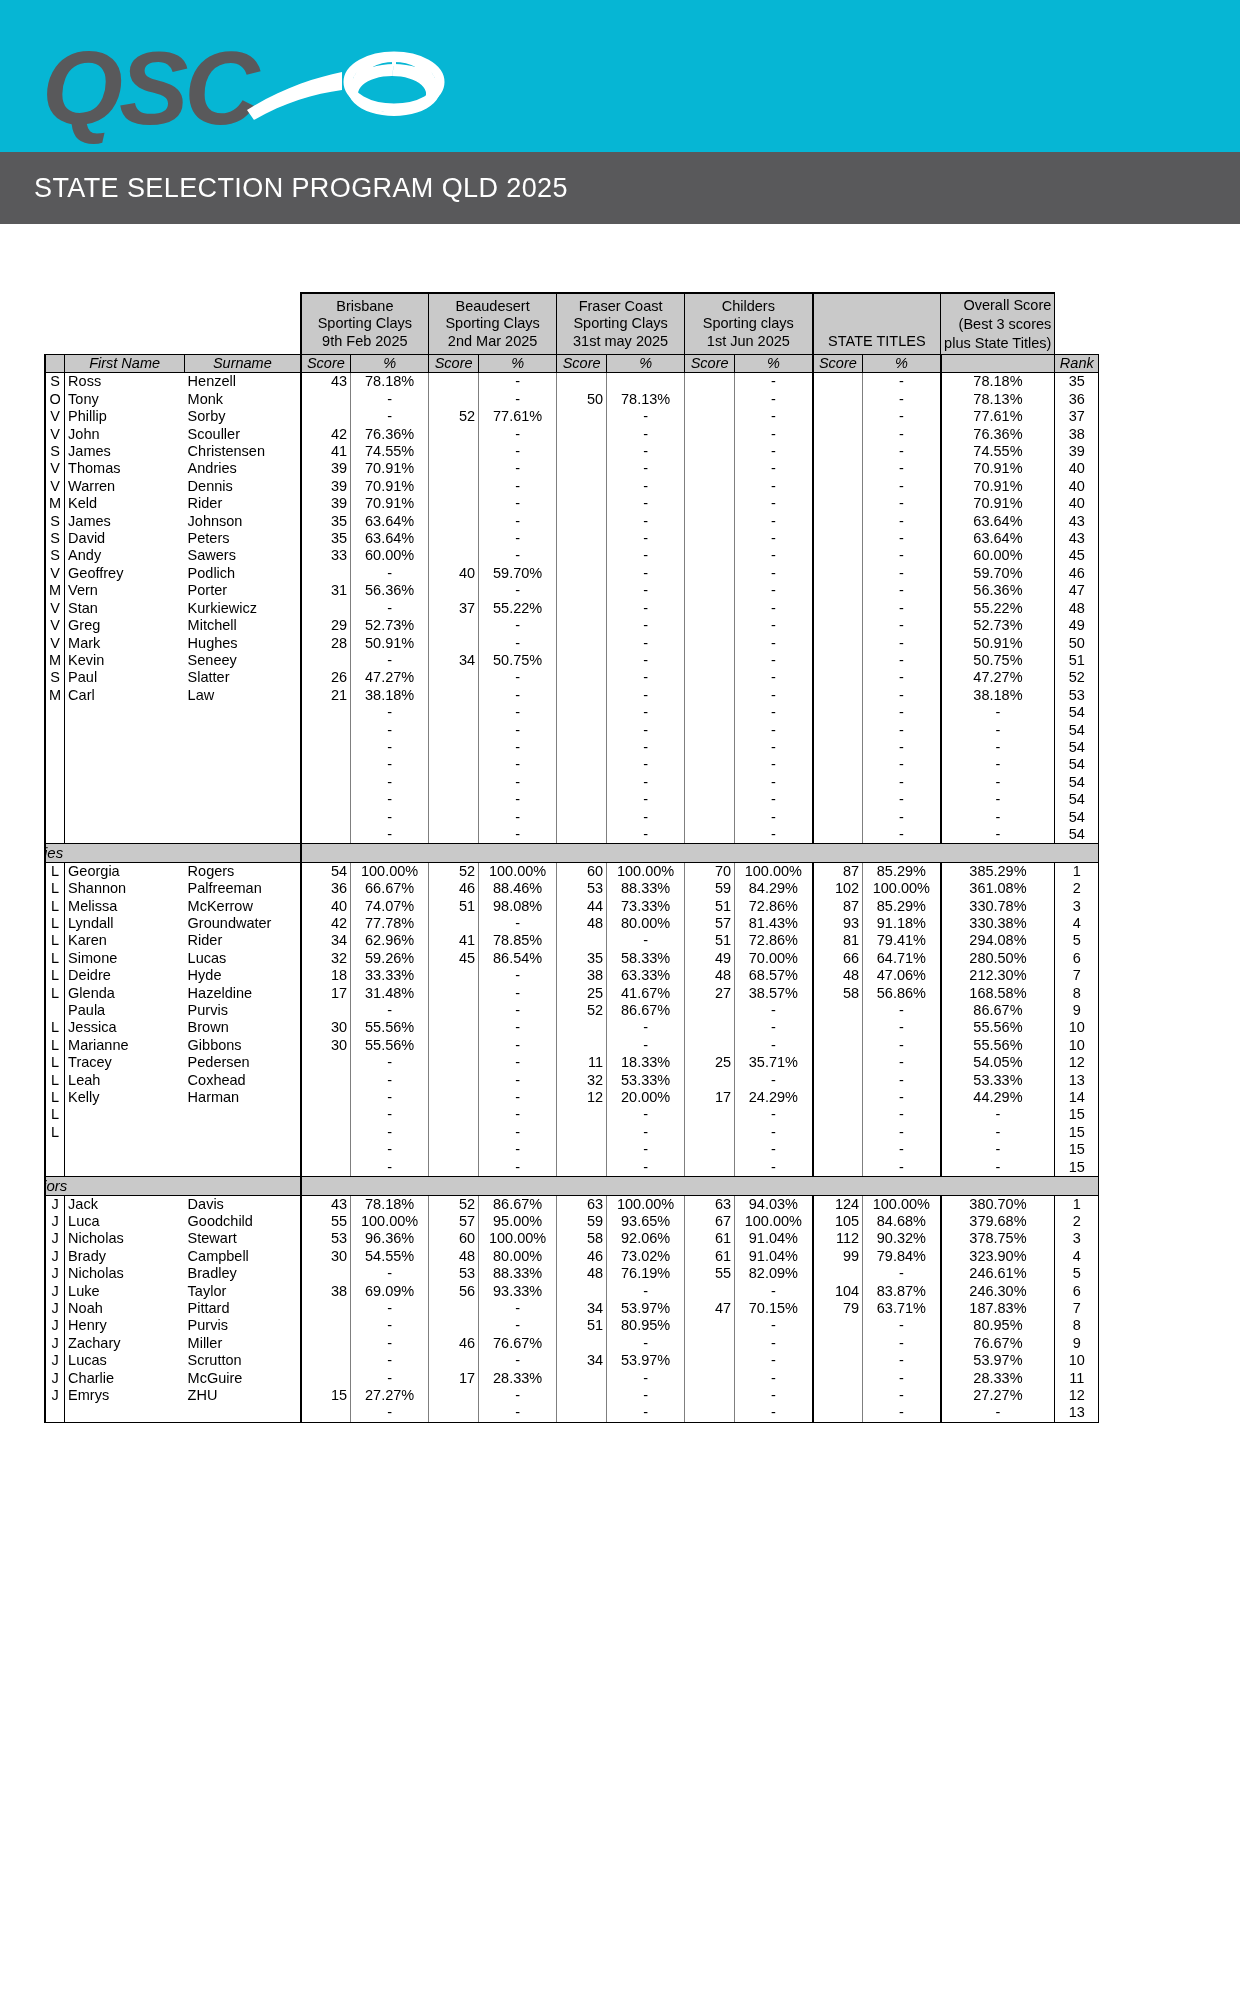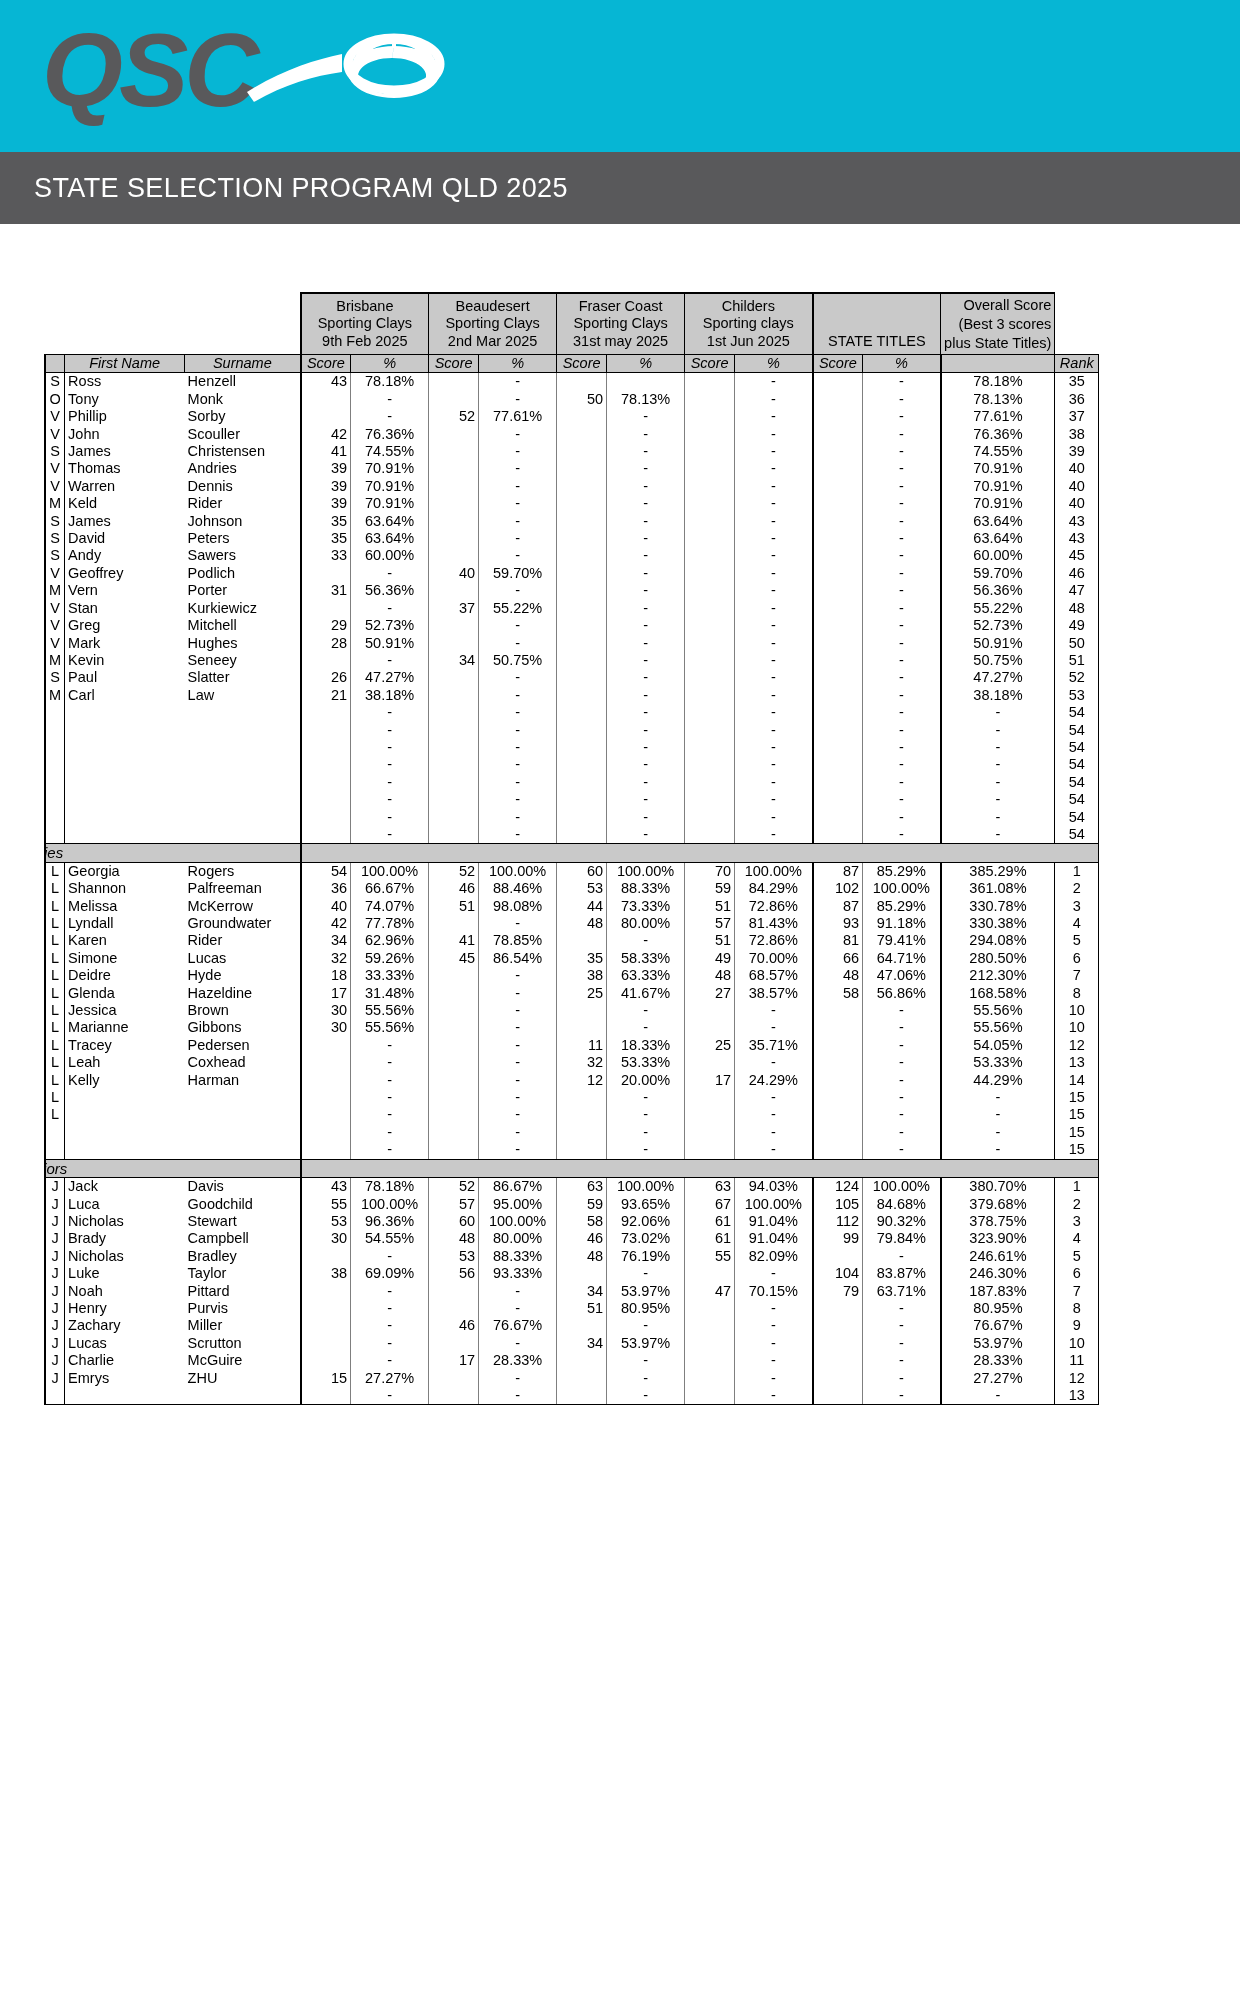--- a/index.html
+++ b/index.html
@@ -16,7 +16,7 @@
     background:#06b6d4;
   }
   #logo-wrap{
-    position:absolute;left:42px;top:20px;
+    position:absolute;left:42px;top:38px;
     width:420px;height:110px;
   }
   #logo-wrap svg{display:block;}

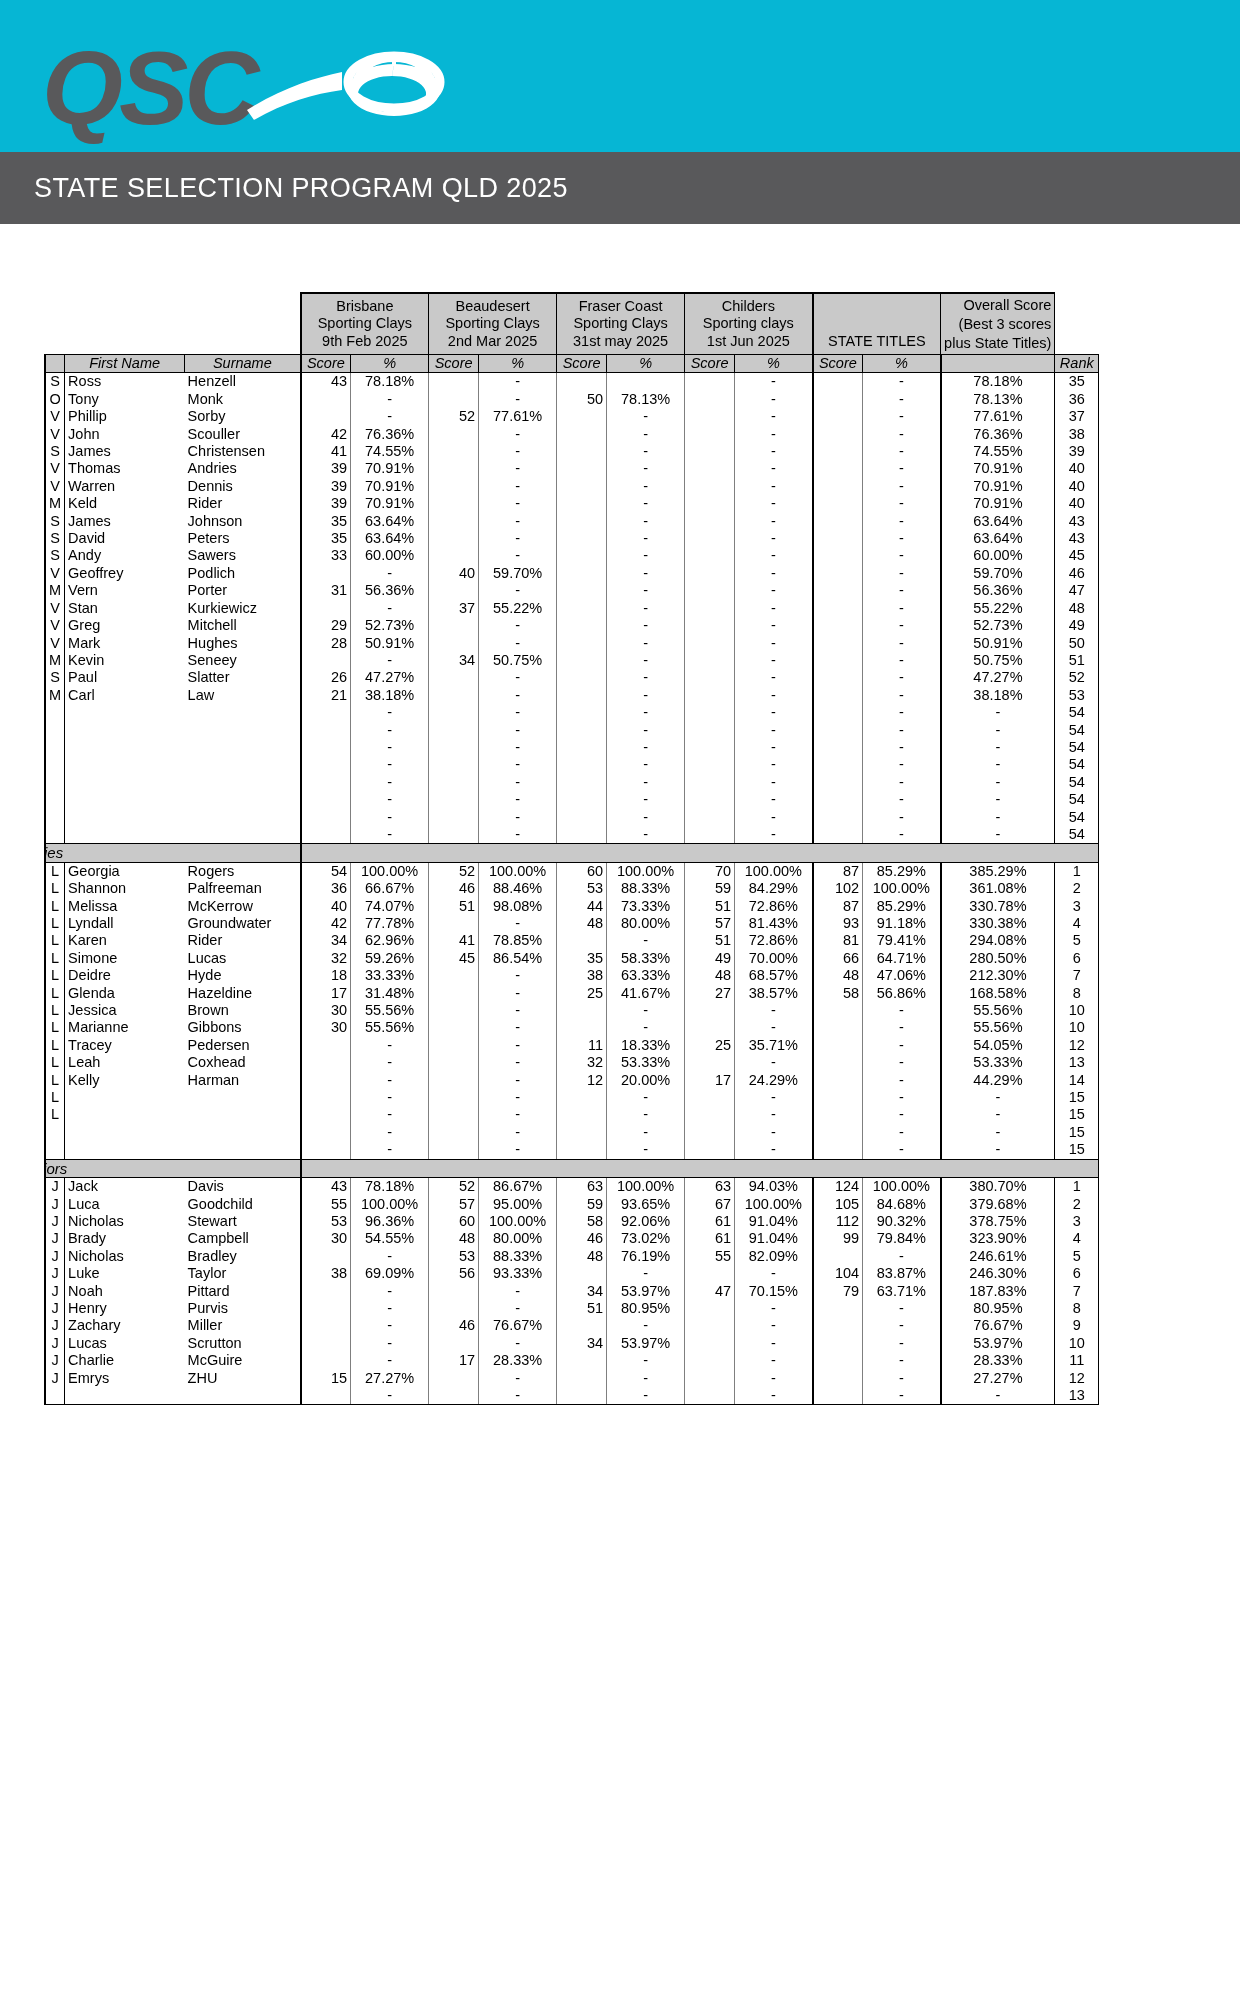--- a/index.html
+++ b/index.html
@@ -816,6 +816,23 @@
           <td class="ctr bl br">8</td>
         </tr>
         <tr>
+          <td class="ctr bl2"></td>
+          <td class="lft bl">Paula</td>
+          <td class="lft br2">Purvis</td>
+          <td class="num"></td>
+          <td class="ctr thin-l">-</td>
+          <td class="num thin-l"></td>
+          <td class="ctr thin-l">-</td>
+          <td class="num thin-l">52</td>
+          <td class="ctr thin-l">86.67%</td>
+          <td class="num thin-l"></td>
+          <td class="ctr thin-l br2">-</td>
+          <td class="num"></td>
+          <td class="ctr thin-l br2">-</td>
+          <td class="ctr">86.67%</td>
+          <td class="ctr bl br">9</td>
+        </tr>
+        <tr>
           <td class="ctr bl2">L</td>
           <td class="lft bl">Jessica</td>
           <td class="lft br2">Brown</td>

